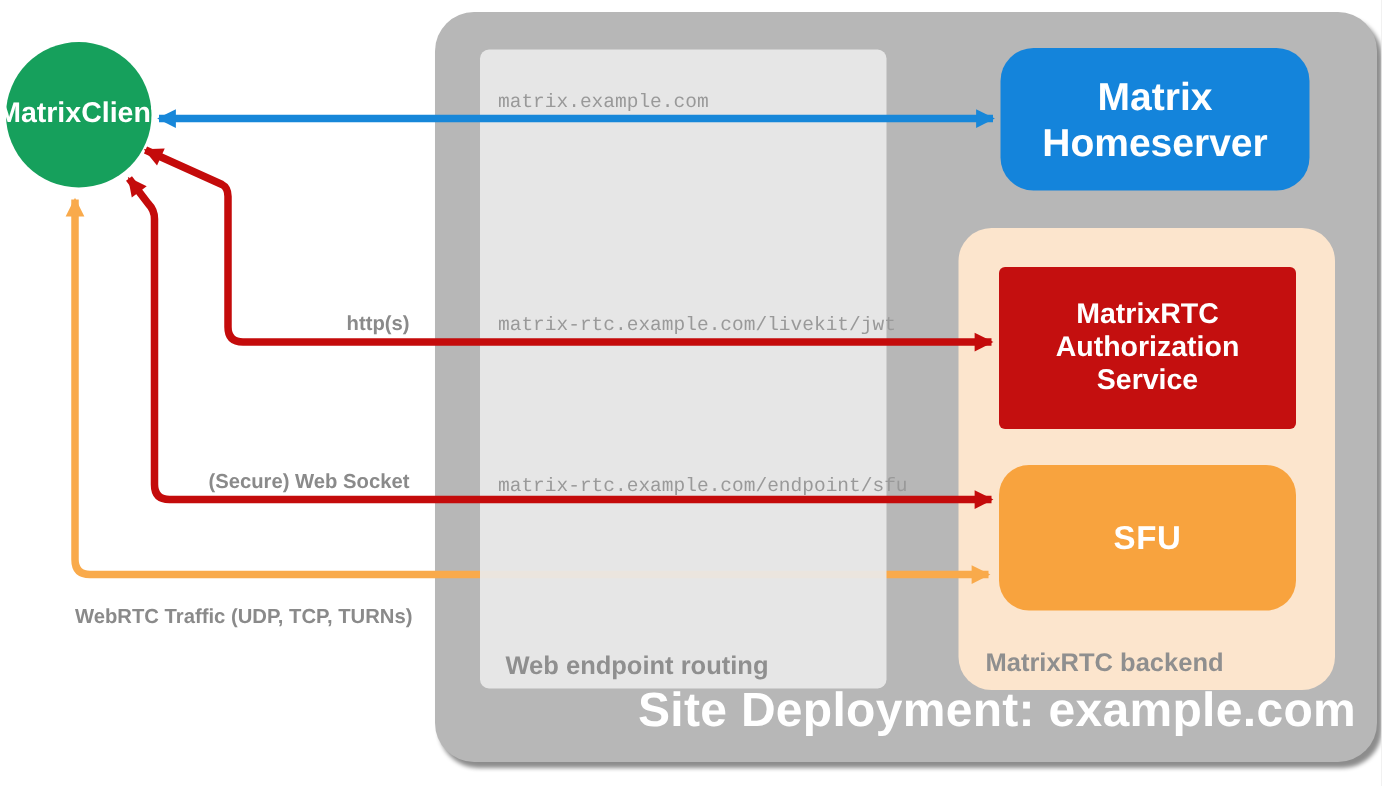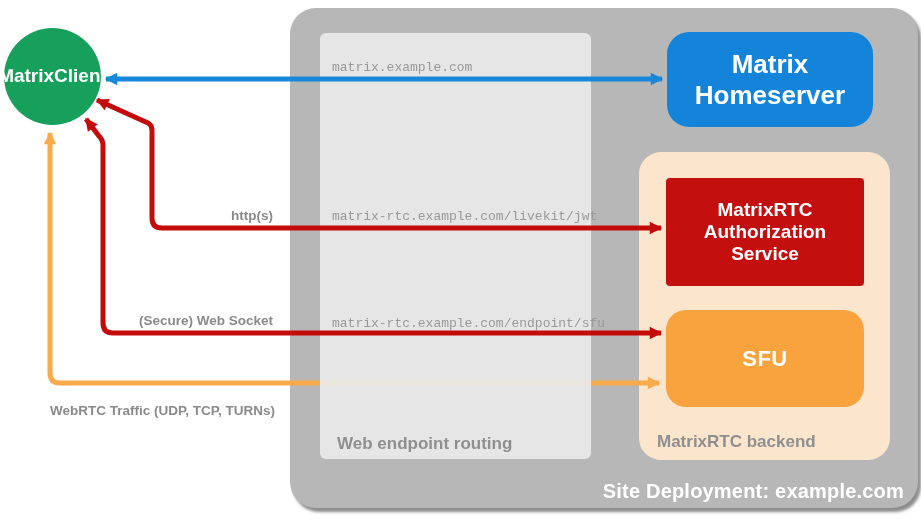--- a/index.html
+++ b/index.html
@@ -16,8 +16,8 @@
     box-shadow:3px 4px 3px rgba(0,0,0,0.45);
   }
   .site-caption{
-    position:absolute;right:14px;bottom:5px;
-    color:#ffffff;font-weight:bold;font-size:20px;letter-spacing:0.2px;
+    position:absolute;right:14px;bottom:16px;
+    color:#ffffff;font-weight:bold;font-size:32px;letter-spacing:0.2px;
   }
   
   .backend{

